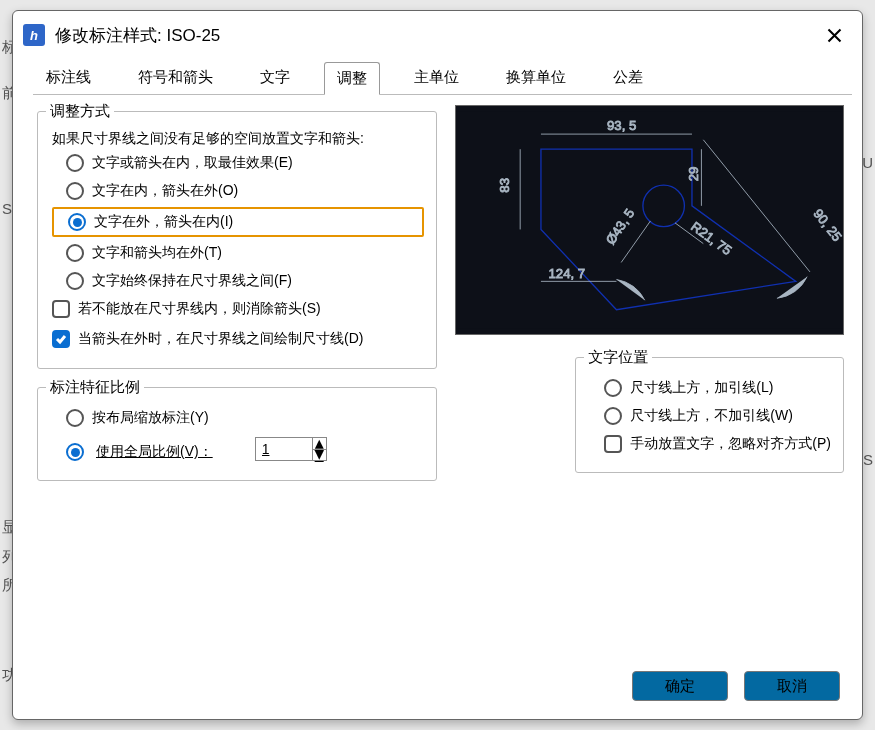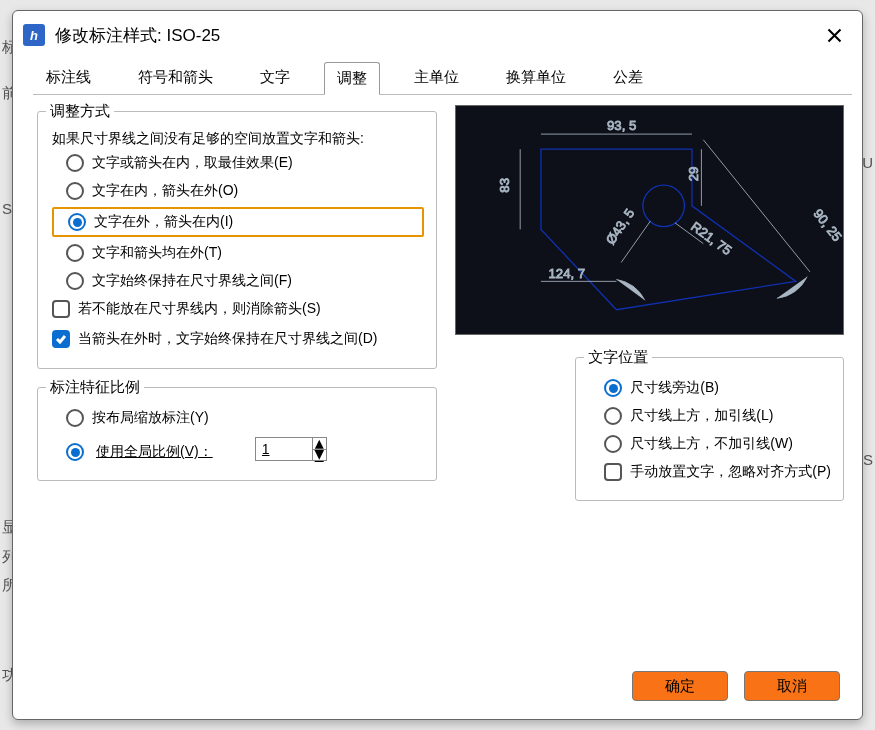--- a/index.html
+++ b/index.html
@@ -110,7 +110,7 @@
                 <path d="M2 6 L5 9 L10 3"></path>
               </svg>
             </span>
-            <span style="line-height:1.5">当箭头在外时，文字始终保持在尺寸界线之间(D)</span>
+            <span style="line-height:1.5">当箭头在外时，在尺寸界线之间绘制尺寸线(D)</span>
           </div>
       </div>
 

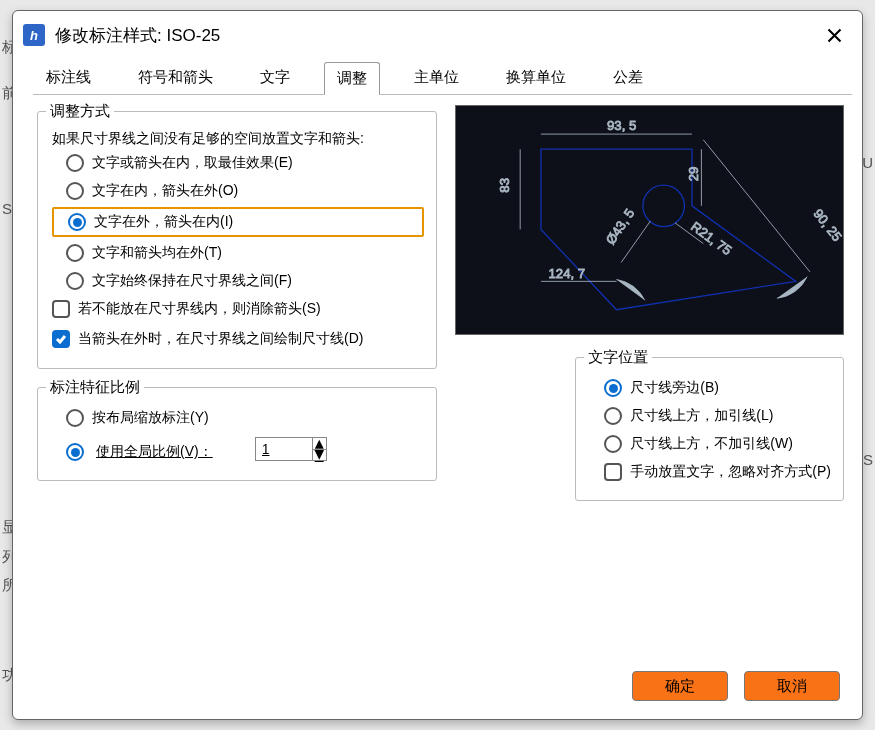--- a/index.html
+++ b/index.html
@@ -165,10 +165,6 @@
       <div class="group" style="margin-top:22px">
         <span class="group-title">文字位置</span>
         <div class="radio-row">
-            <span class="radio checked"></span>
-            <span>尺寸线旁边(B)</span>
-          </div>
-        <div class="radio-row">
             <span class="radio"></span>
             <span>尺寸线上方，加引线(L)</span>
           </div>

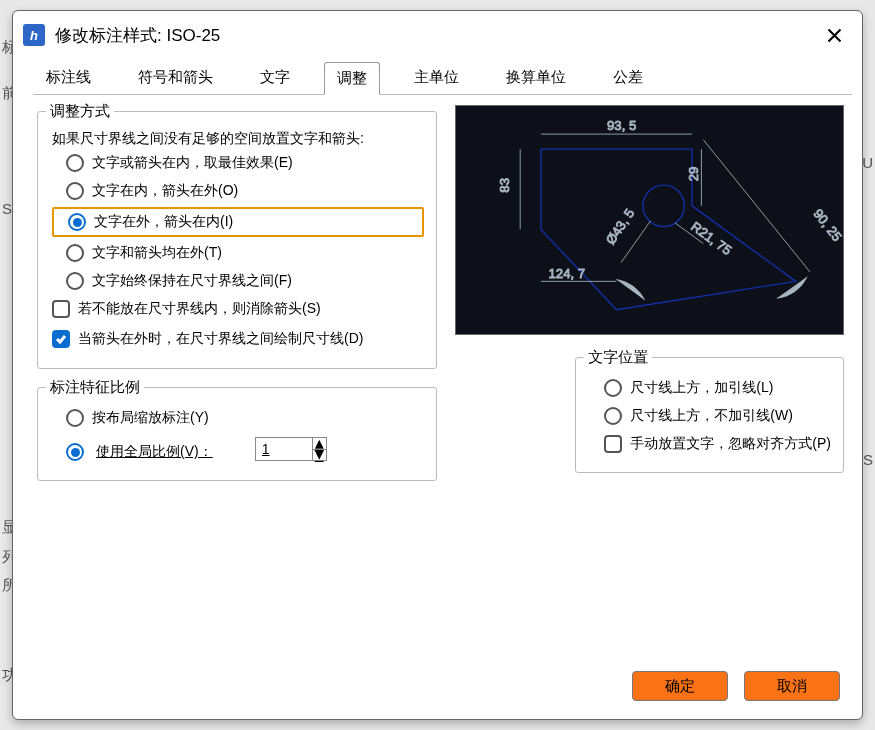--- a/index.html
+++ b/index.html
@@ -37,7 +37,7 @@
   .spinbtns div { flex: 1; display: flex; align-items: center; justify-content: center; font-size: 18px; line-height: 1px; cursor: pointer; border-bottom: 1px solid #888; }
   .spinbtns div:last-child { border-bottom: none; }
   .footer { display: flex; justify-content: flex-end; gap: 16px; padding: 12px 22px 18px 0; }
-  .btn { width: 96px; height: 30px; border: 1px solid #777; border-radius: 4px; background: #f97316; cursor: pointer; font-size: 15px; }
+  .btn { width: 96px; height: 30px; border: 1px solid #777; border-radius: 4px; background: #0369a1; cursor: pointer; font-size: 15px; }
   .side-letter { position: absolute; color: #555; font-size: 15px; }
 </style>
 </head>

